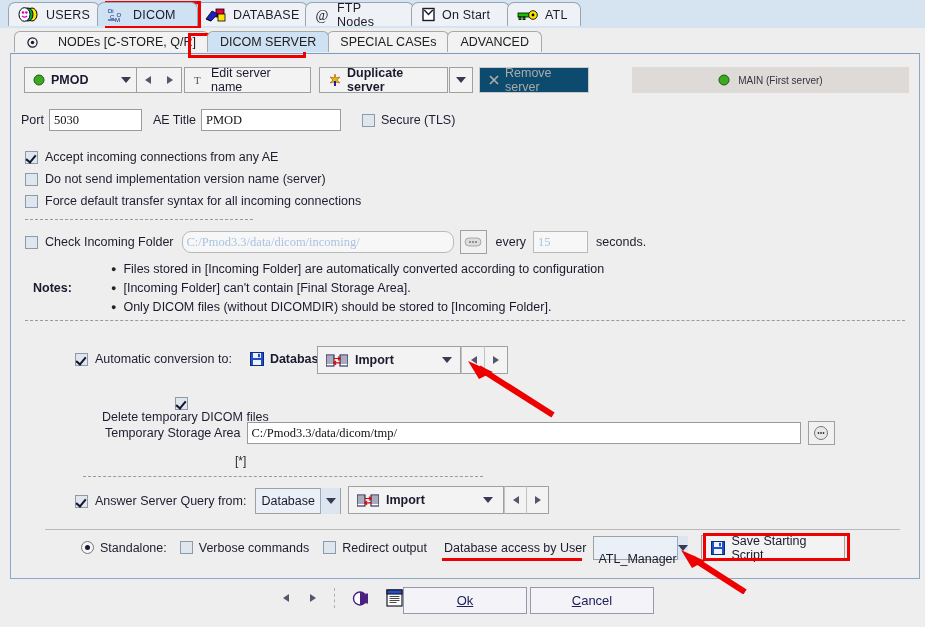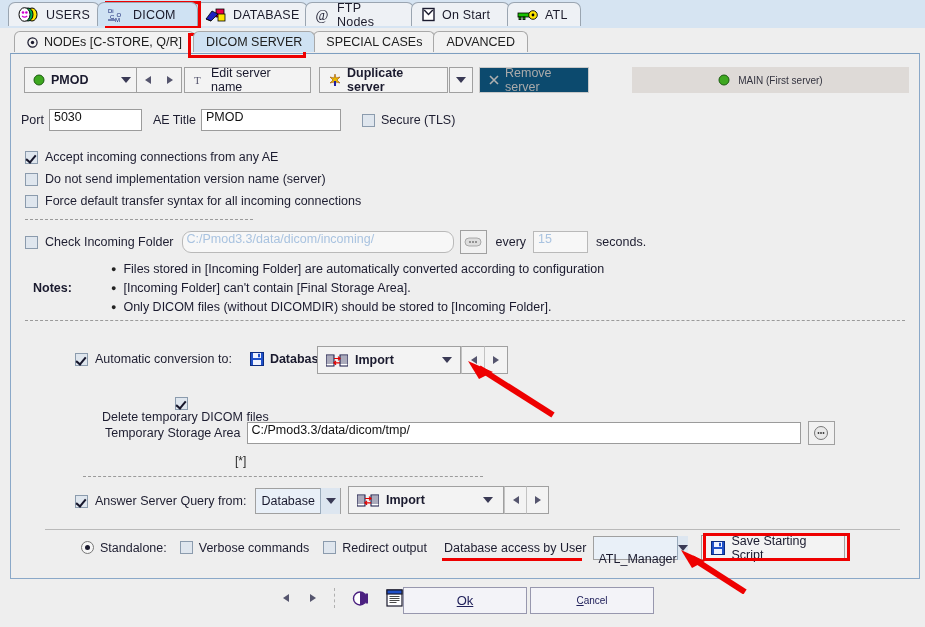--- a/index.html
+++ b/index.html
@@ -50,7 +50,7 @@
   }
   .subtabs { position:absolute; left:14px; top:3px; display:flex; align-items:flex-end; }
   .stab {
-    height:21px; display:flex; align-items:center; gap:6px;
+    height:21px; display:flex; align-items:center; gap:20px;
     padding:0 12px;
     background:#f2f2f2;
     border:1px solid #a8a8a8;

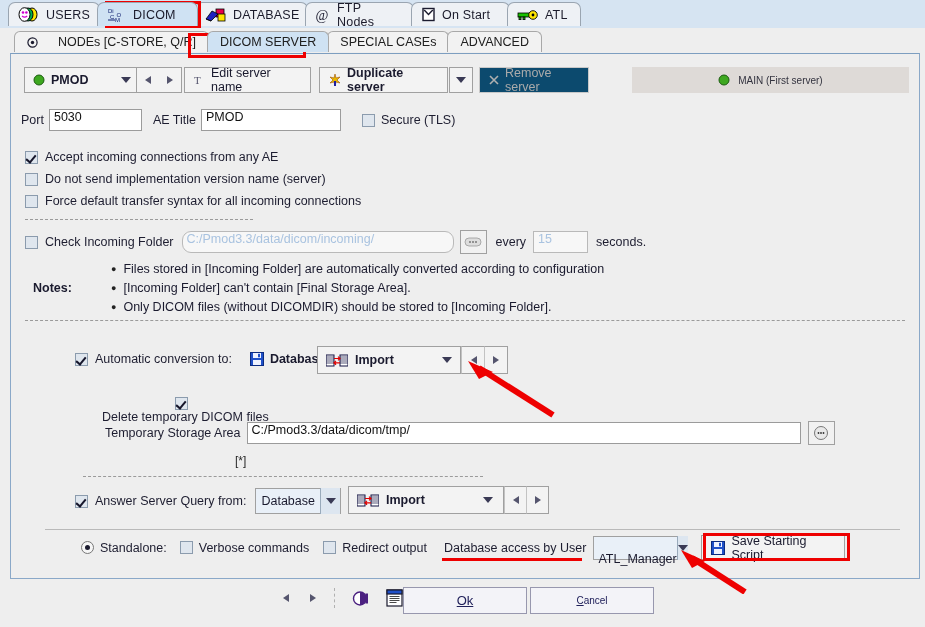--- a/index.html
+++ b/index.html
@@ -99,8 +99,8 @@
     background:#ffffff; border:1px solid #9b9b9b;
     height:22px; box-sizing:border-box;
     font-size:12.5px; color:#111; padding:0 4px;
-    display:flex; align-items:flex-start;
-    font-family:Liberation Sans, sans-serif;
+    display:flex; align-items:center;
+    font-family:Liberation Serif, serif;
   }
   .txtfield.ph { color:#a9c3e0; background:#f7f7f7; border-color:#b9b9b9; }
 

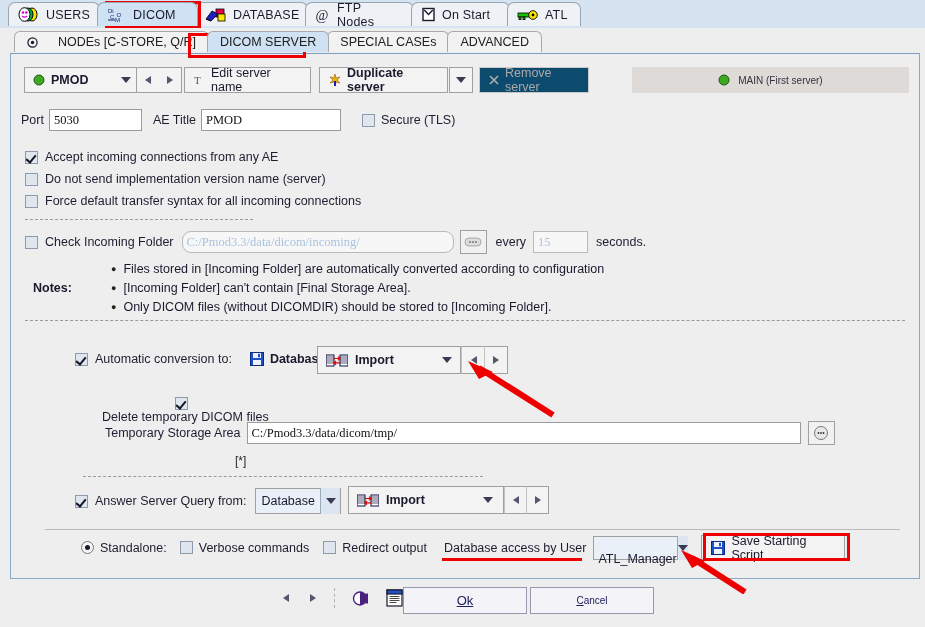--- a/index.html
+++ b/index.html
@@ -532,7 +532,7 @@
       <span style="text-decoration:underline;color:#20205a;font-size:13px;">Ok</span>
     </div>
     <div class="btn" style="position:absolute;left:530px;top:7px;width:124px;height:27px;background:#f3f3f8;border:1px solid #9797ae;">
-      <span style="color:#20205a;font-size:10px;"><u>C</u>ancel</span>
+      <span style="color:#20205a;font-size:13px;"><u>C</u>ancel</span>
     </div>
   </div>
 

